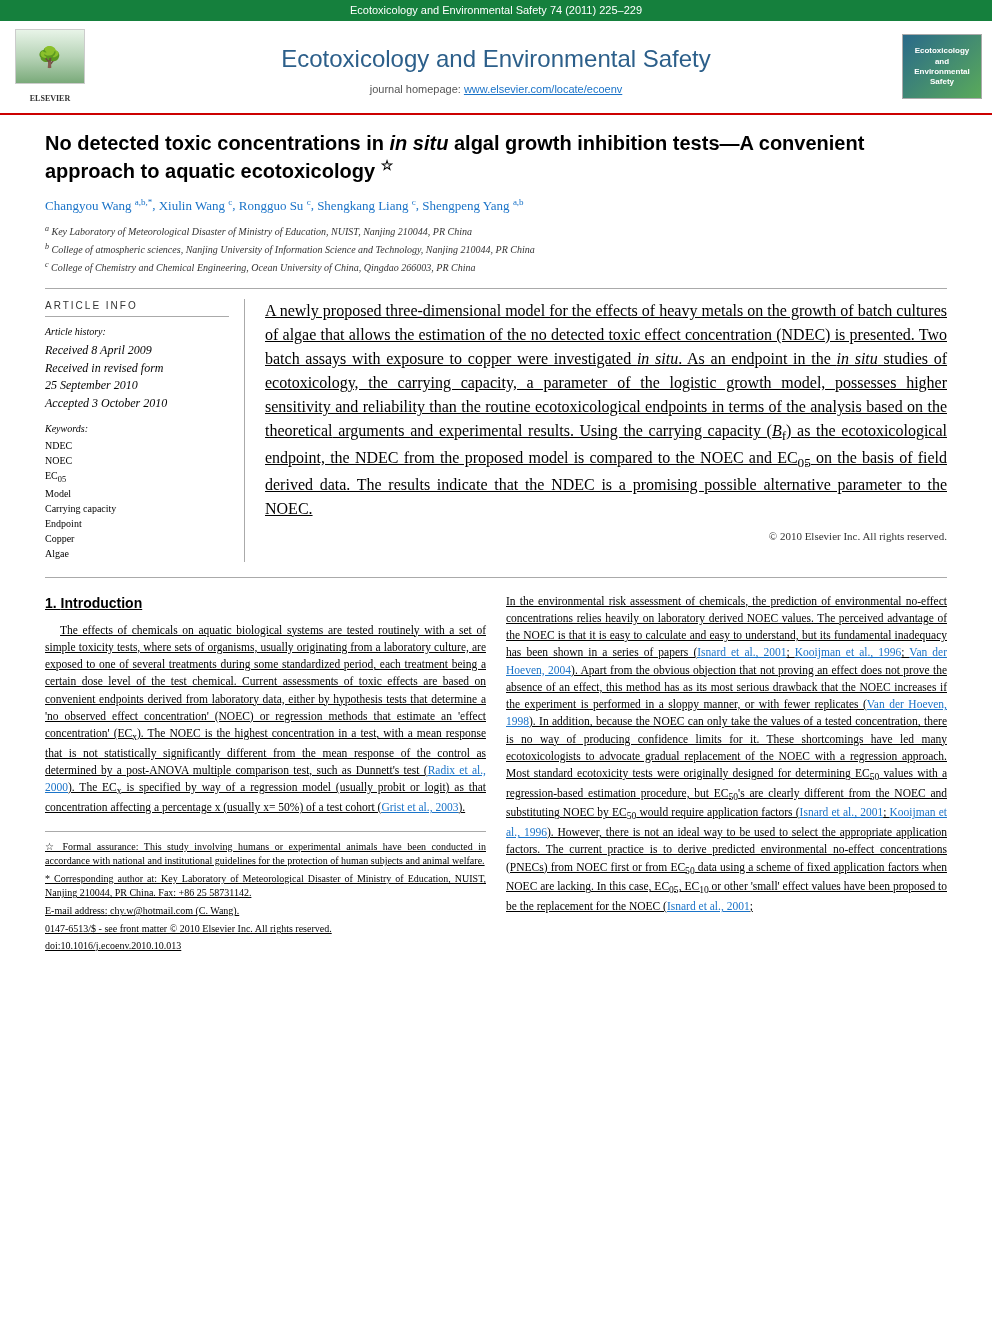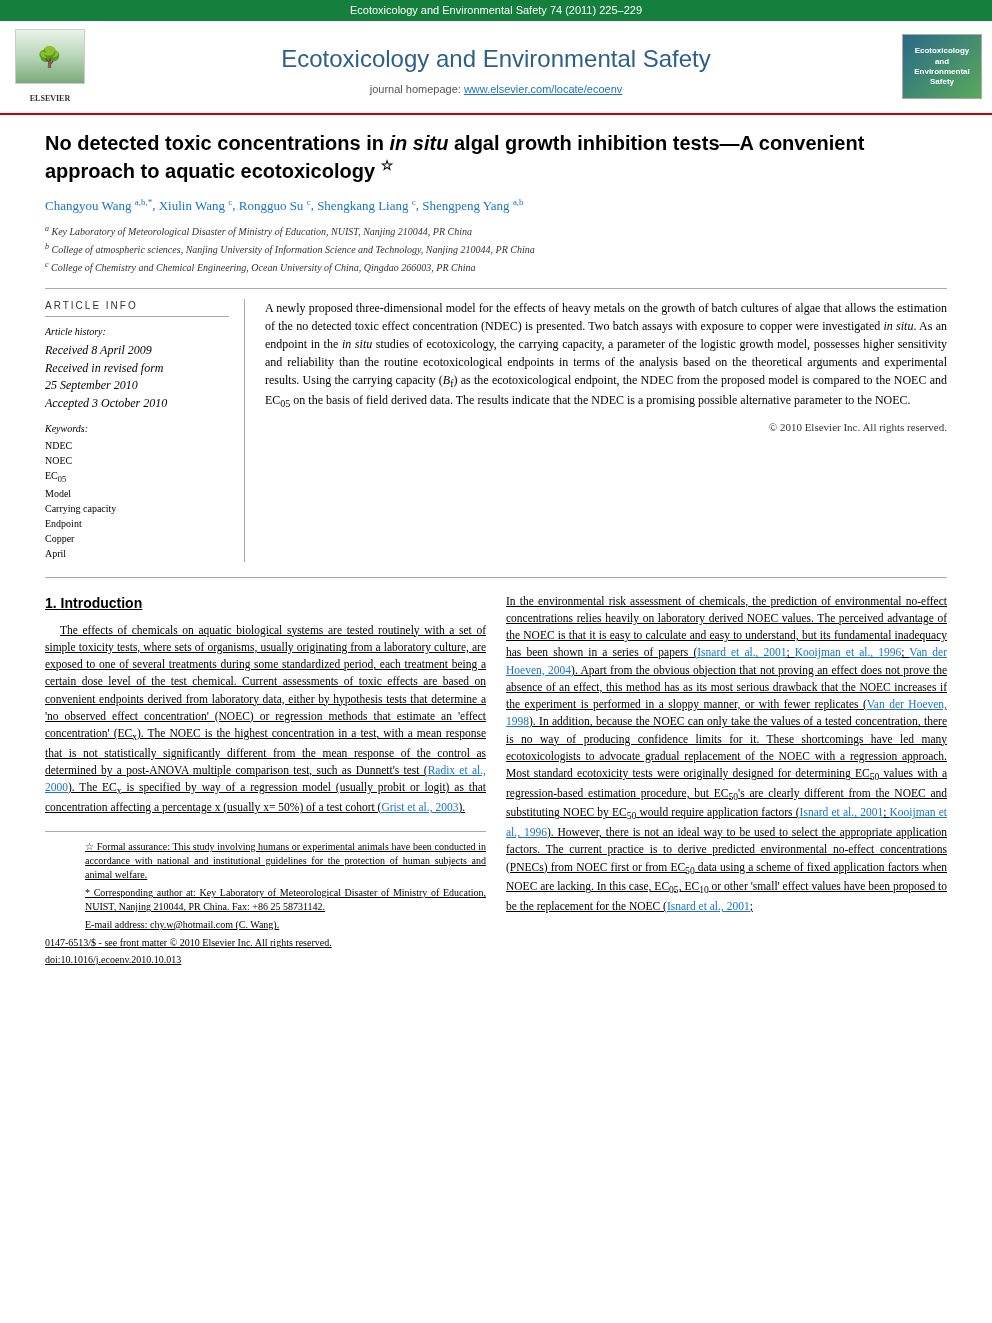--- a/index.html
+++ b/index.html
@@ -199,9 +199,10 @@
       margin-bottom: 1px;
     }
     .abstract-text {
-      font-size: 12px;
+      font-size: 16px;
       line-height: 1.5;
       text-align: justify;
+      text-decoration: underline;
     }
     .abstract-text p {
       margin-bottom: 6px;

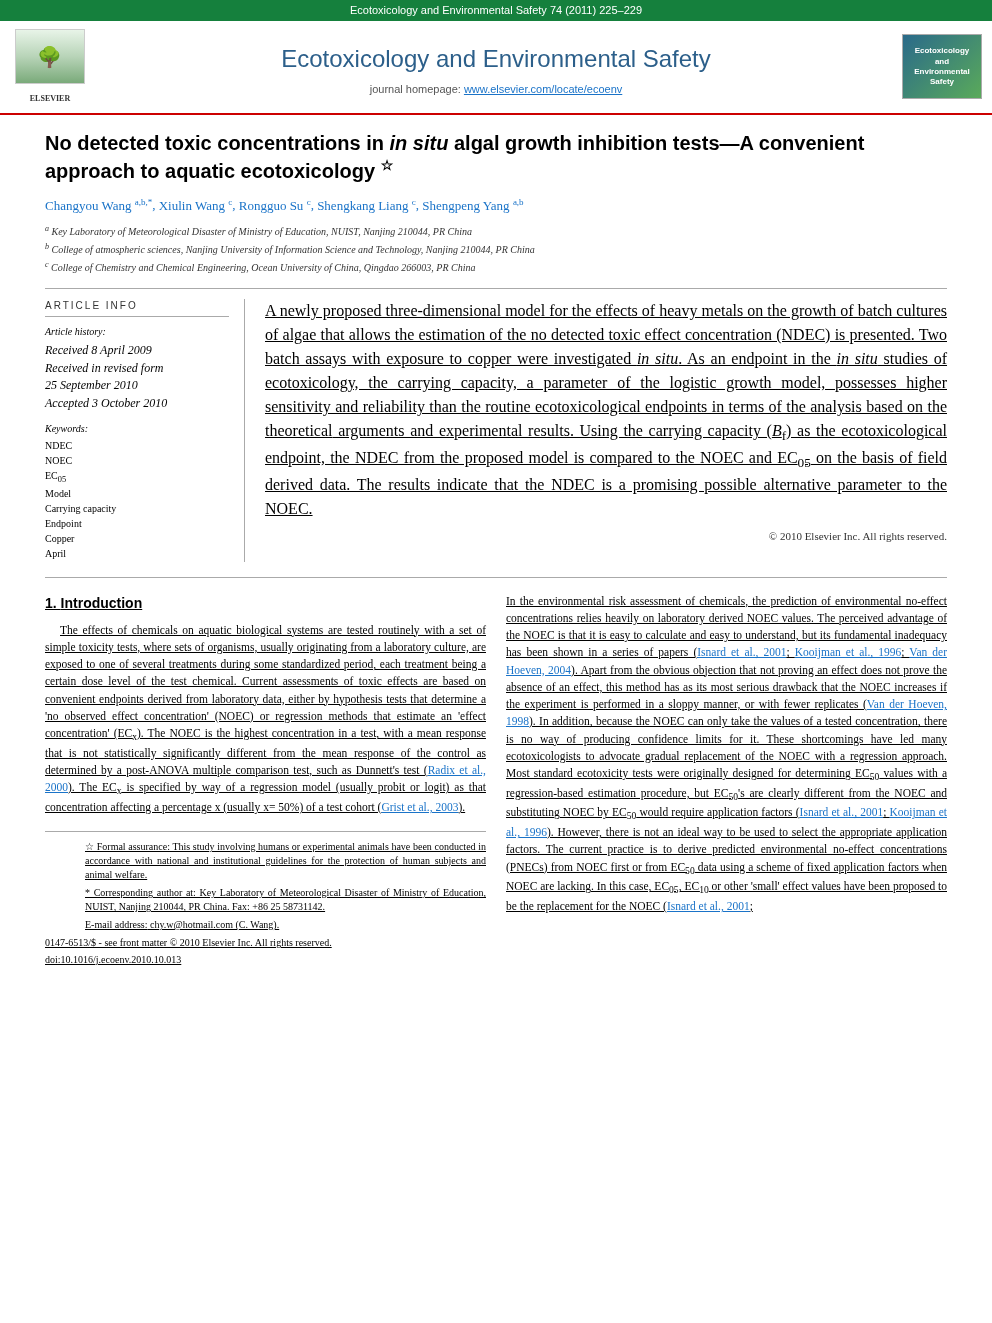--- a/index.html
+++ b/index.html
@@ -336,7 +336,7 @@
         <div class="keyword-item">Carrying capacity</div>
         <div class="keyword-item">Endpoint</div>
         <div class="keyword-item">Copper</div>
-        <div class="keyword-item">April</div>
+        <div class="keyword-item">Algae</div>
       </div>
     </div>
 

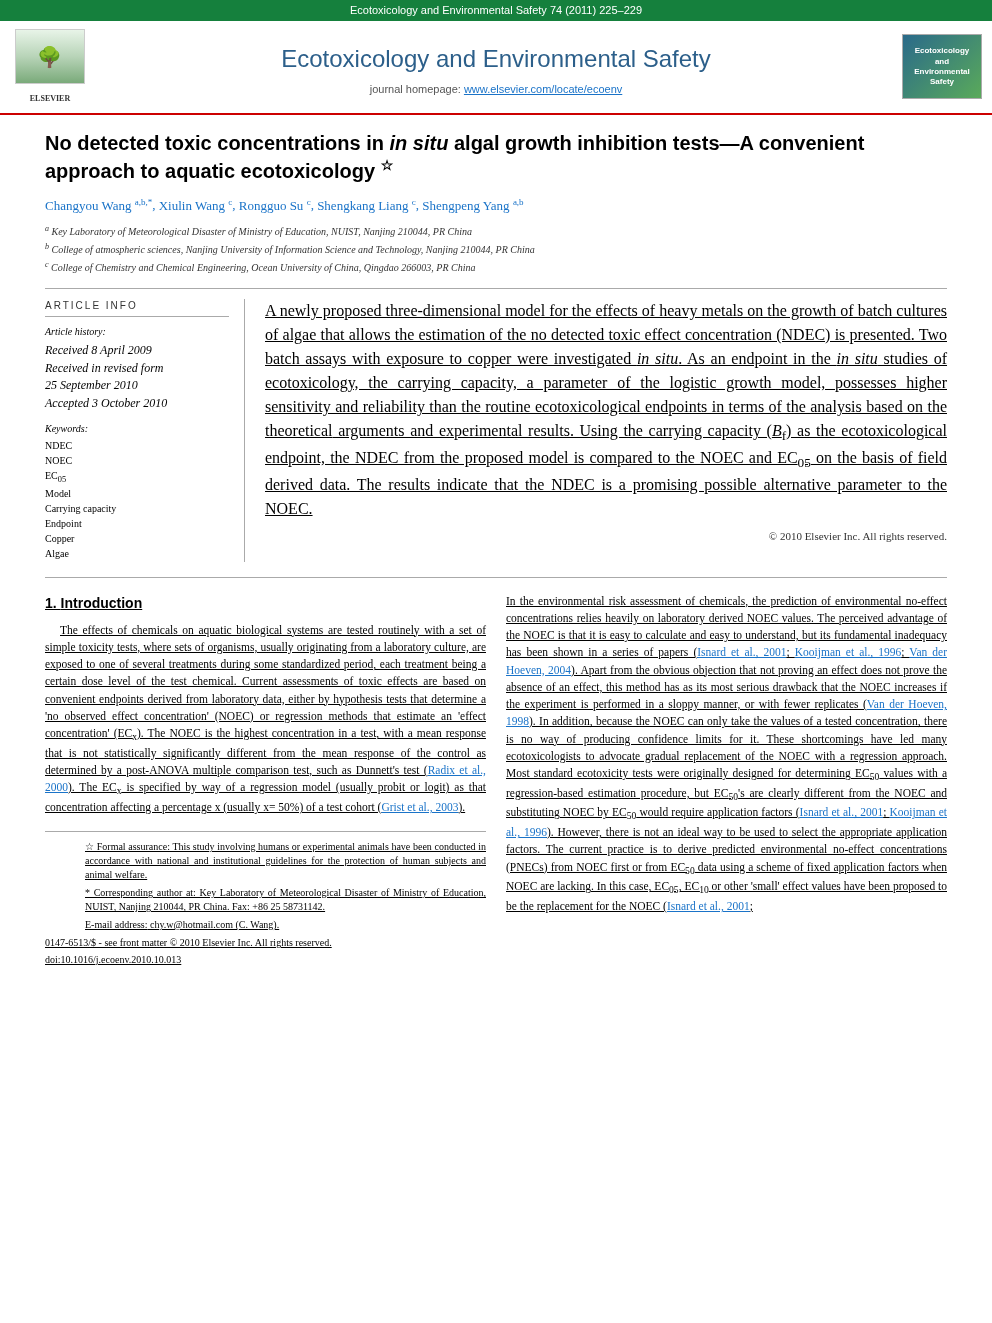--- a/index.html
+++ b/index.html
@@ -259,7 +259,6 @@
     }
     .footnote-item {
       margin-bottom: 4px;
-      margin-left: 40px;
     }
     .doi-line {
       font-size: 10px;

